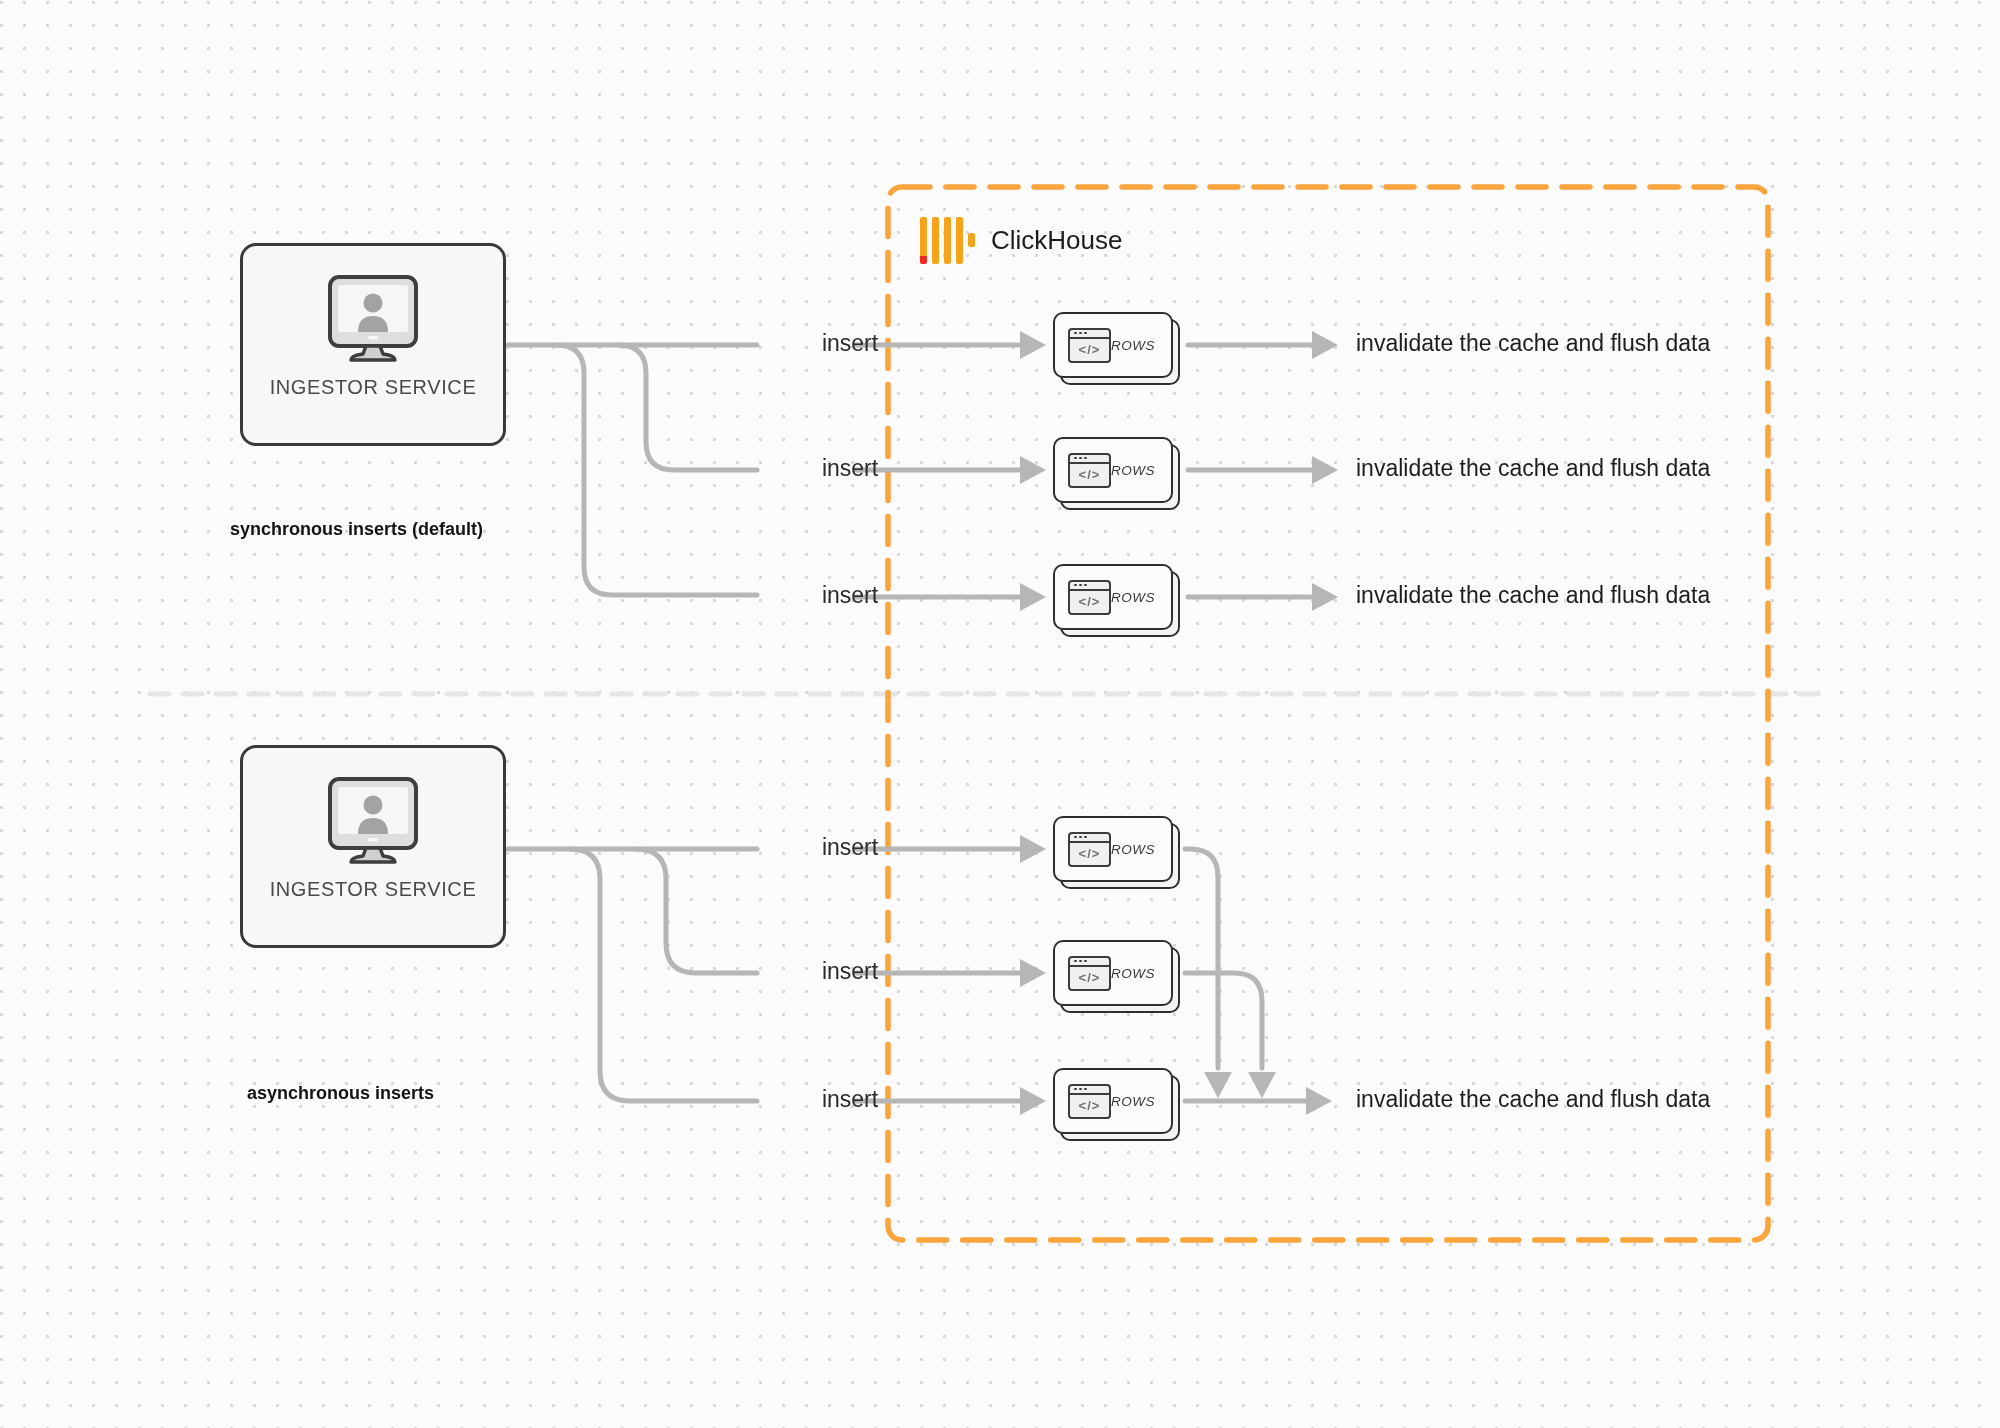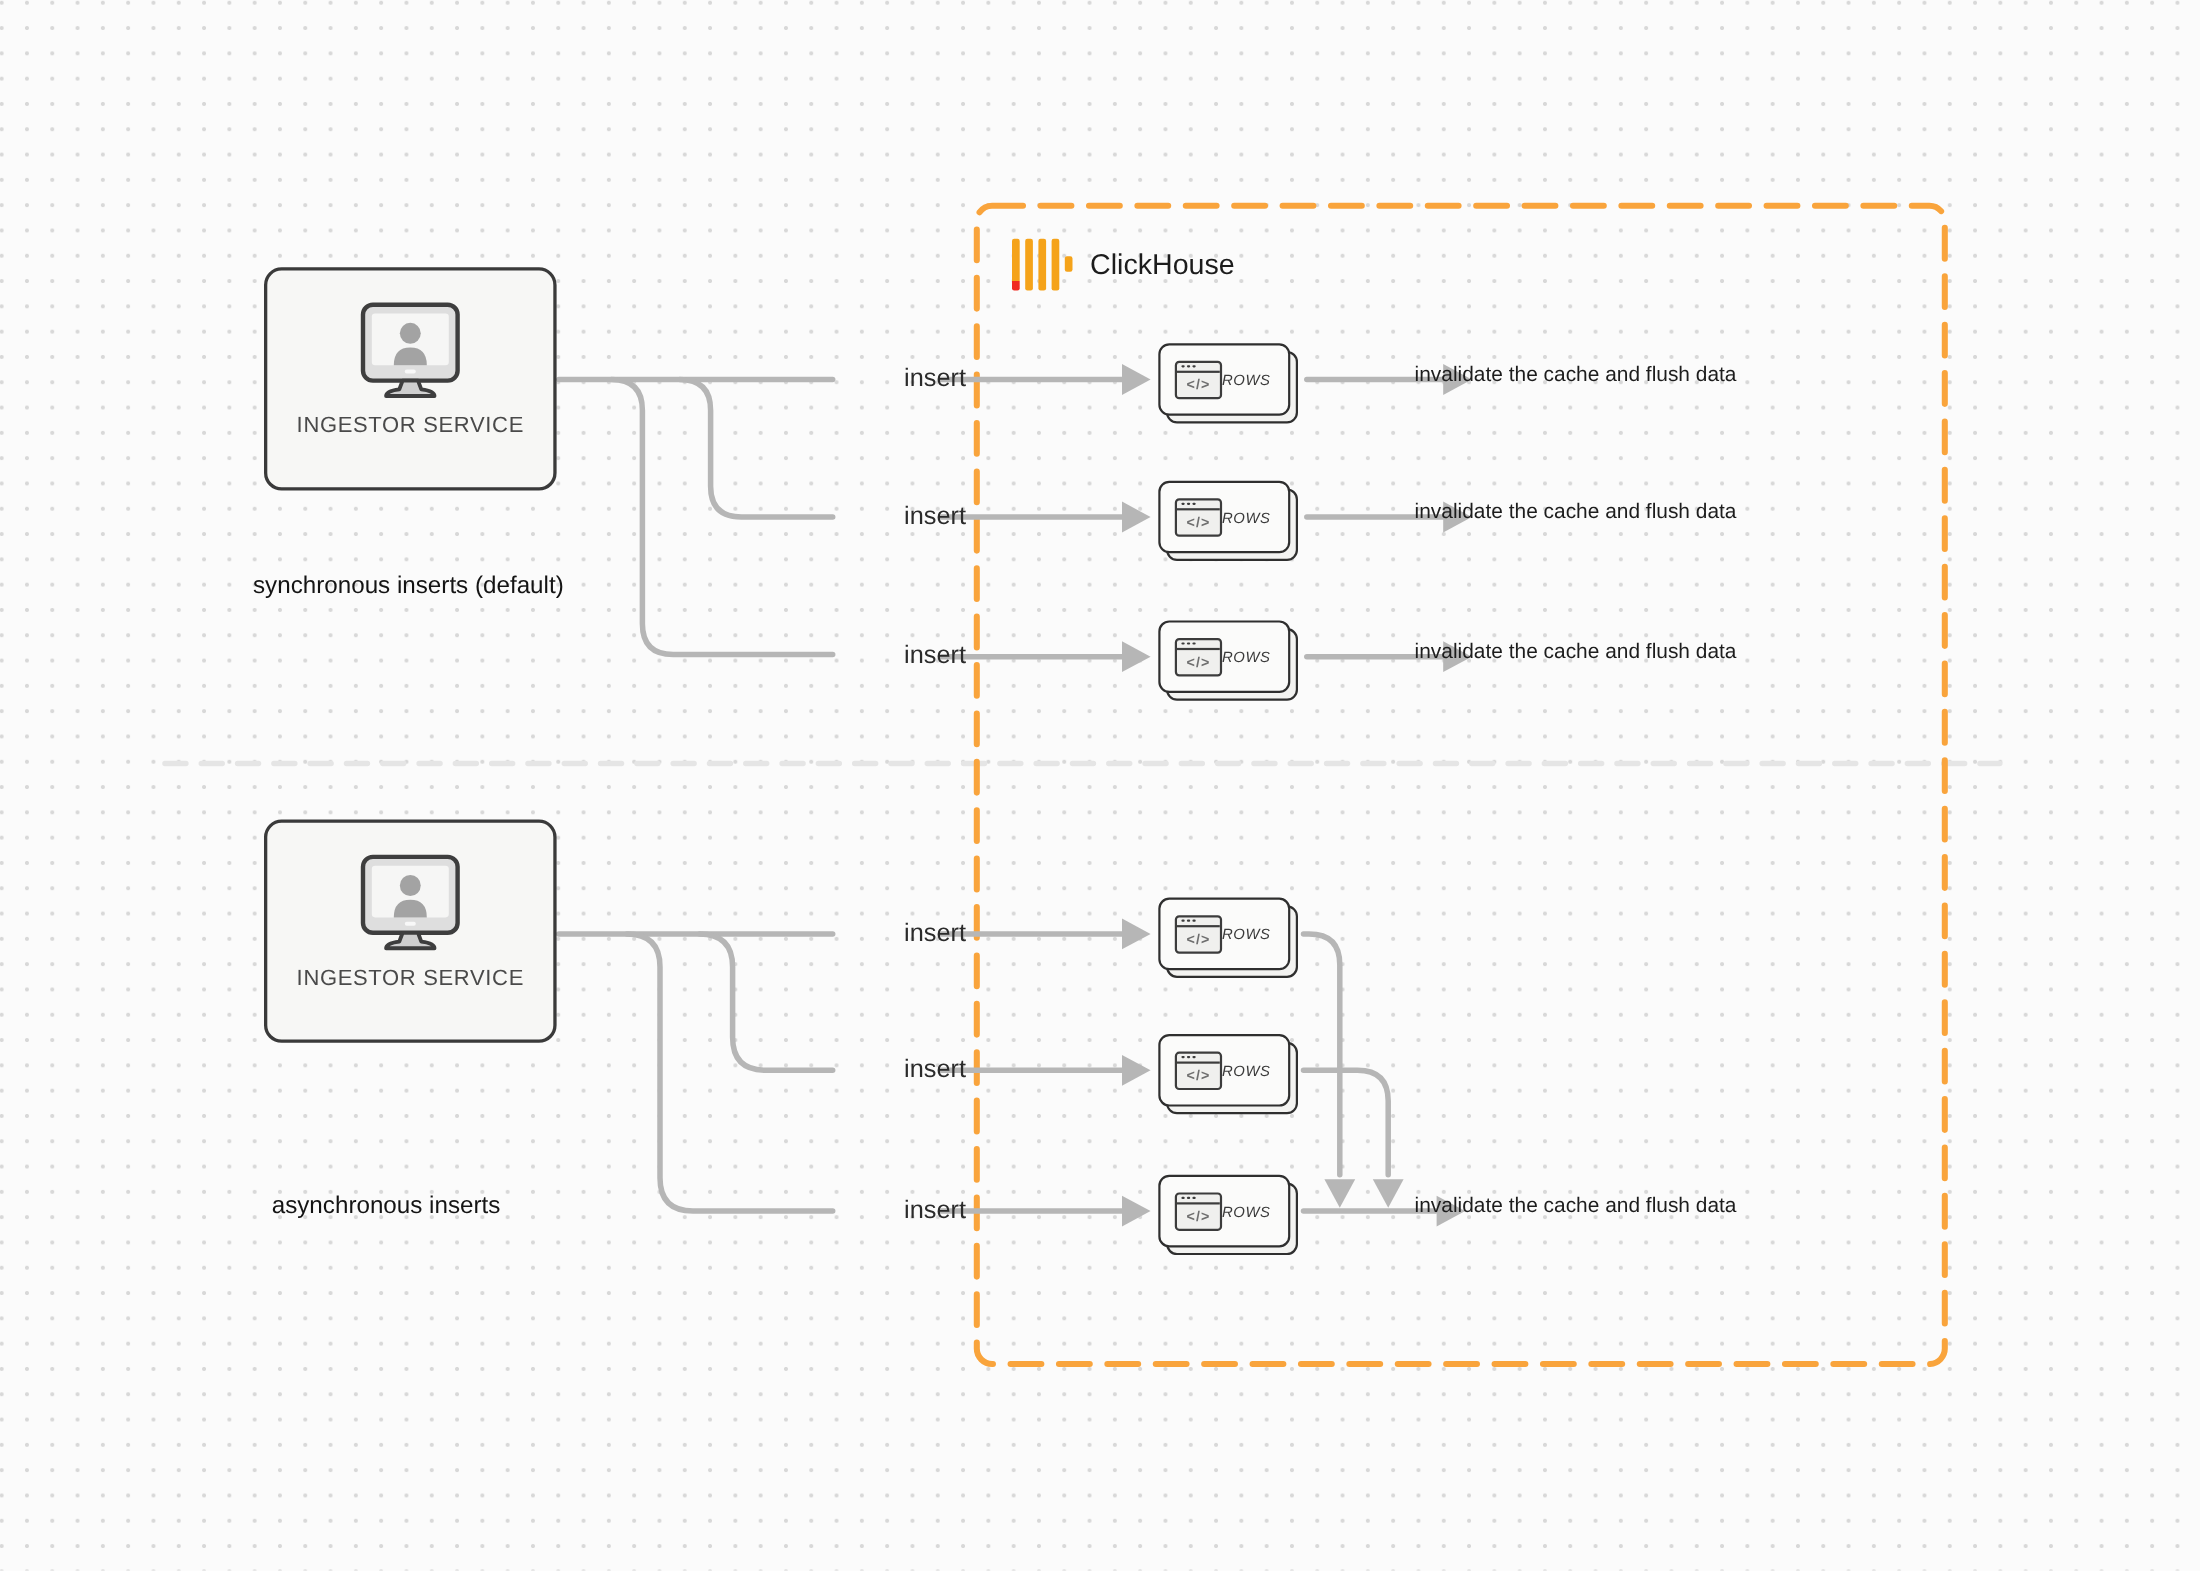--- a/index.html
+++ b/index.html
@@ -42,7 +42,7 @@
   .caption.sync{left:230px;top:519px;} .caption.async{left:247px;top:1083px;}
 
   .insert-label{position:absolute;left:800px;width:100px;text-align:center;font-size:23px;color:#2b2b2b;}
-  .result-label{position:absolute;left:1286px;font-size:19px;color:#1d1d1d;white-space:nowrap;}
+  .result-label{position:absolute;left:1356px;font-size:23px;color:#1d1d1d;white-space:nowrap;}
 
   .node{position:absolute;left:1053px;width:120px;height:66px;}
   .node-back,.node-front{position:absolute;width:120px;height:66px;border:2.5px solid #2f2f2f;border-radius:10px;}

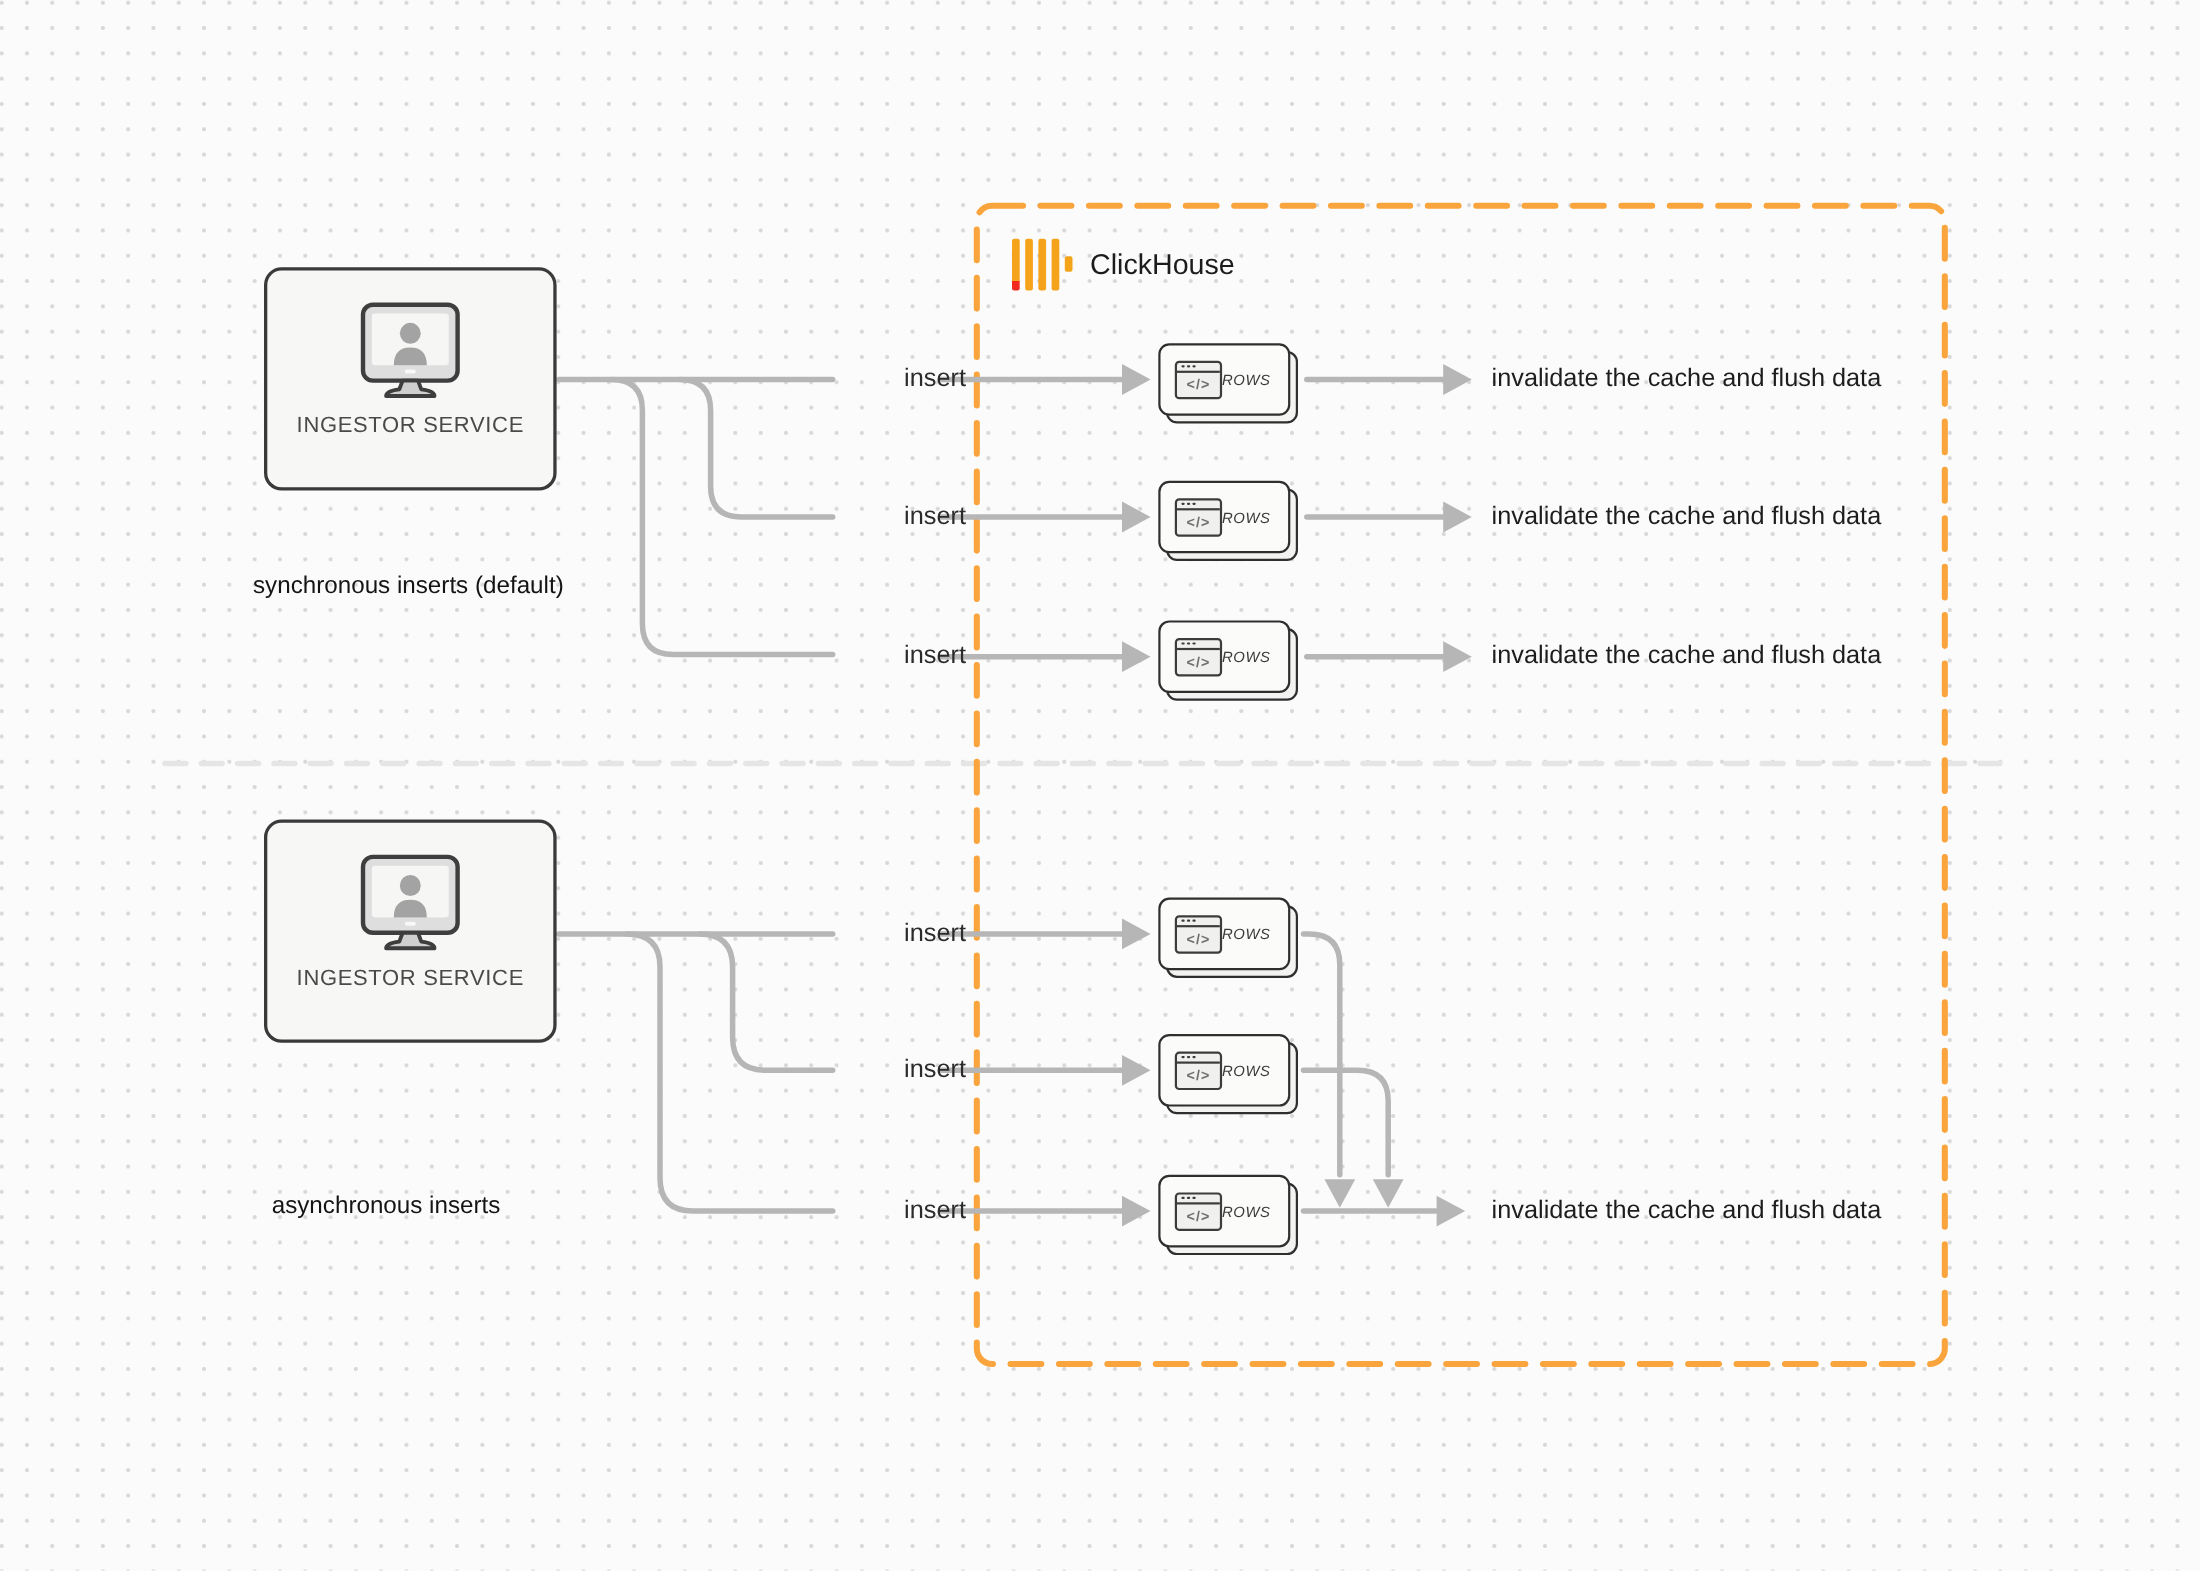--- a/index.html
+++ b/index.html
@@ -38,7 +38,7 @@
   .source-label{margin-top:8px;font-size:20px;letter-spacing:.6px;color:var(--text-secondary);}
   .monitor{margin-top:26px;}
 
-  .caption{position:absolute;font-size:22px;font-weight:400;color:#141414;white-space:nowrap;}
+  .caption{position:absolute;font-size:18px;font-weight:700;color:#141414;white-space:nowrap;}
   .caption.sync{left:230px;top:519px;} .caption.async{left:247px;top:1083px;}
 
   .insert-label{position:absolute;left:800px;width:100px;text-align:center;font-size:23px;color:#2b2b2b;}

